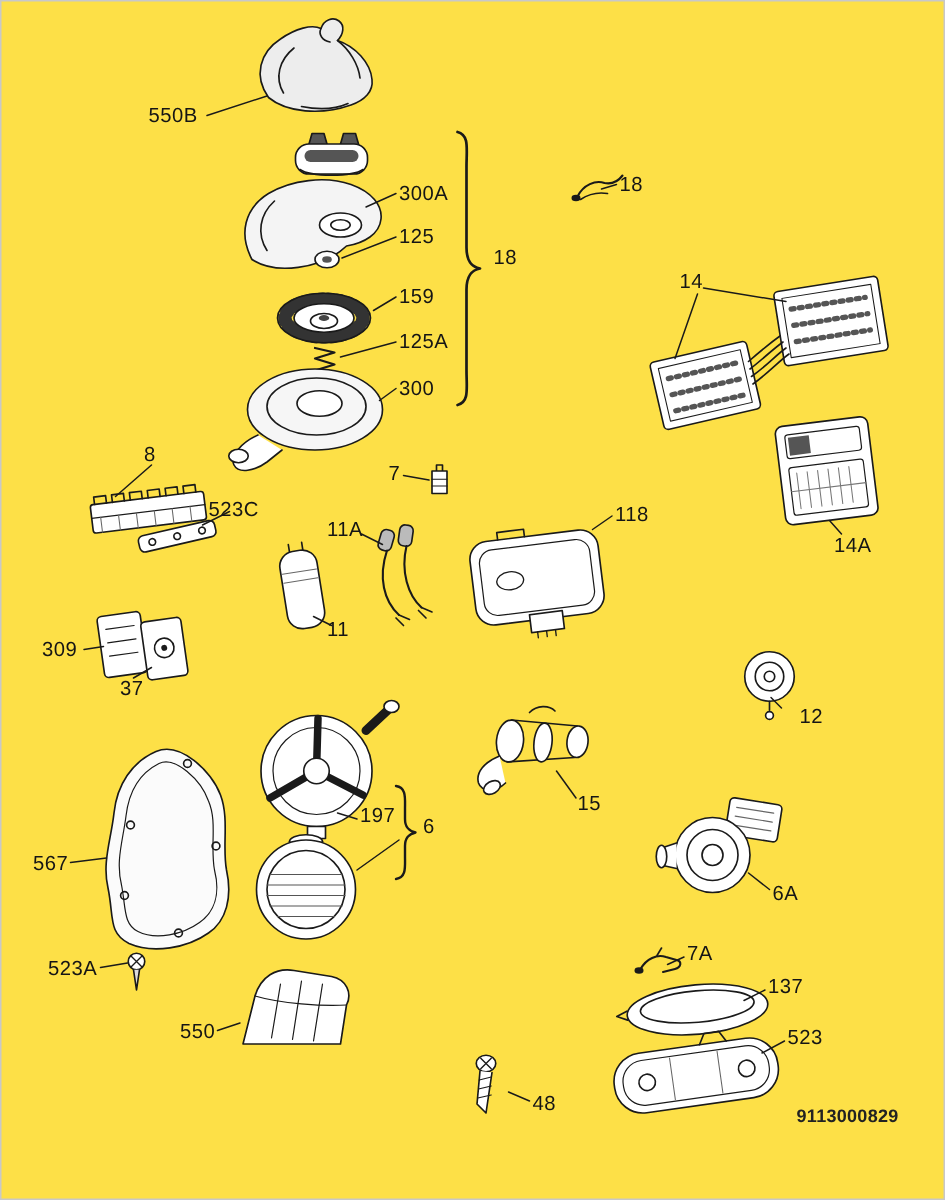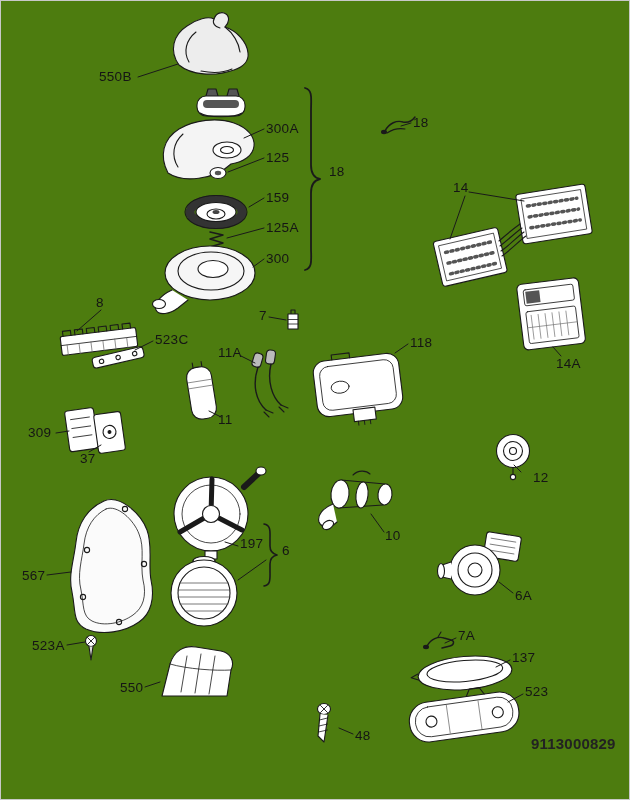--- a/index.html
+++ b/index.html
@@ -4,7 +4,7 @@
 <style>
   html,body{margin:0;padding:0;background:#fff;}
   .stage{
-    position:relative;width:630px;height:800px;background:#4d7c0f;
+    position:relative;width:630px;height:800px;background:#fde047;
     font-family:"Liberation Sans",sans-serif;overflow:hidden;
     box-sizing:border-box;border:1px solid #c8c8c8;
   }

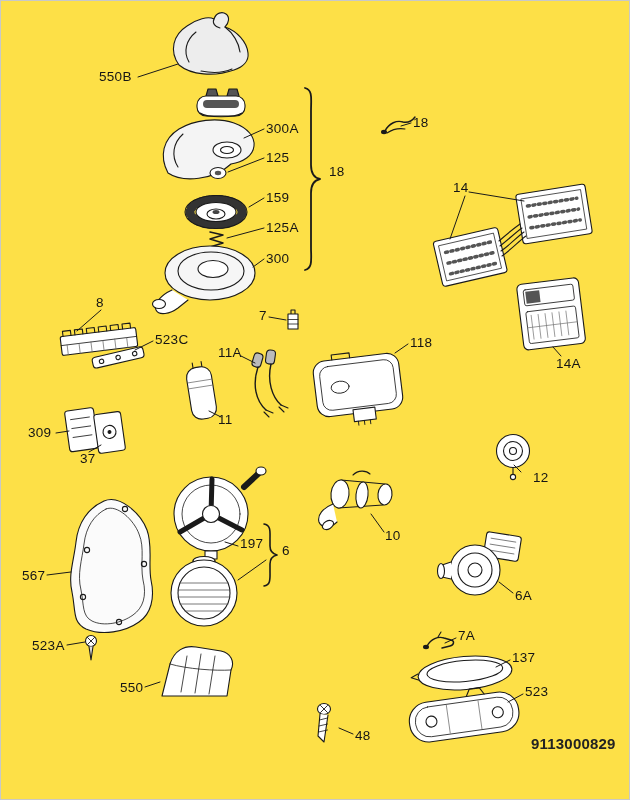--- a/index.html
+++ b/index.html
@@ -312,7 +312,7 @@
 <div class="lbl" style="left:452px;top:180px">14</div>
 <div class="lbl" style="left:555px;top:356px">14A</div>
 <div class="lbl" style="left:95px;top:295px">8</div>
-<div class="lbl" style="left:154px;top:332px">523C</div>
+<div class="lbl" style="left:138px;top:332px">523C</div>
 <div class="lbl" style="left:258px;top:308px">7</div>
 <div class="lbl" style="left:217px;top:345px">11A</div>
 <div class="lbl" style="left:409px;top:335px">118</div>

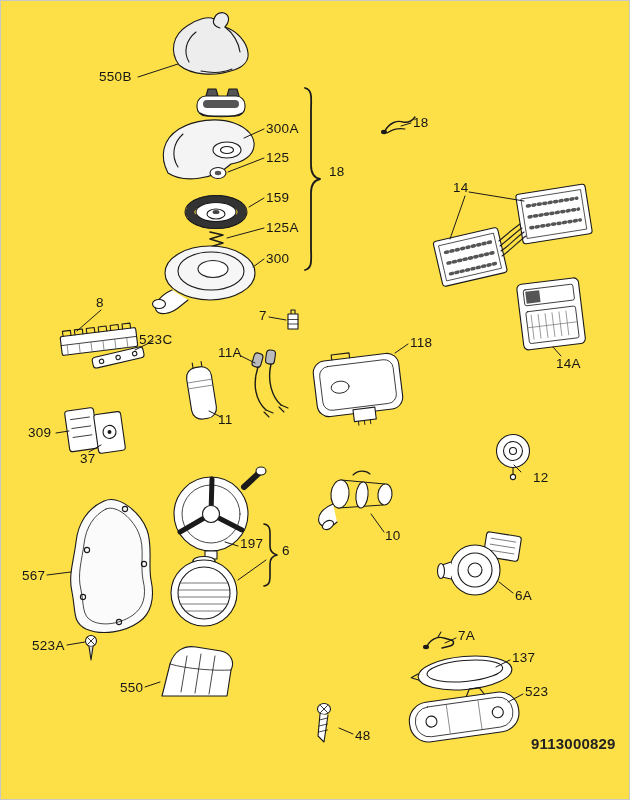--- a/index.html
+++ b/index.html
@@ -322,7 +322,7 @@
 <div class="lbl" style="left:532px;top:470px">12</div>
 <div class="lbl" style="left:239px;top:536px">197</div>
 <div class="lbl" style="left:281px;top:543px">6</div>
-<div class="lbl" style="left:384px;top:528px">10</div>
+<div class="lbl" style="left:384px;top:528px">15</div>
 <div class="lbl" style="left:21px;top:568px">567</div>
 <div class="lbl" style="left:514px;top:588px">6A</div>
 <div class="lbl" style="left:31px;top:638px">523A</div>

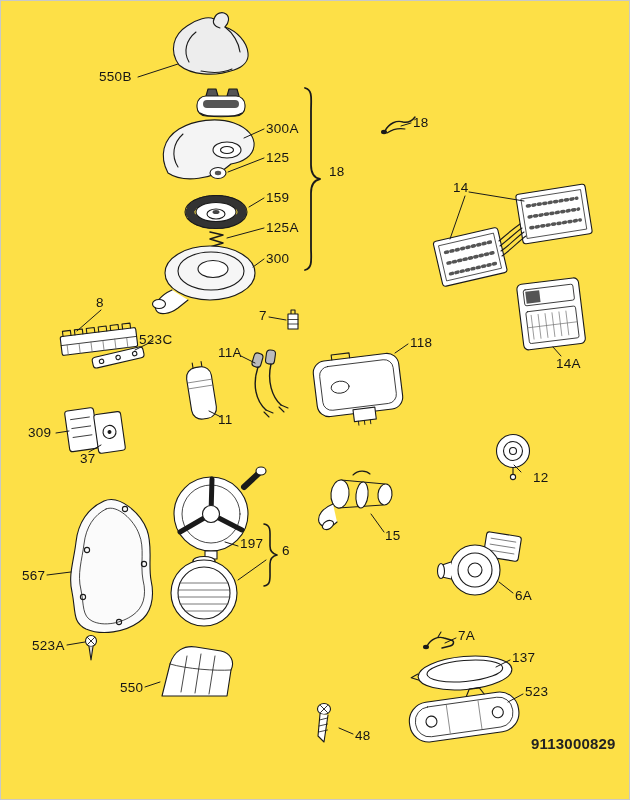--- a/index.html
+++ b/index.html
@@ -14,7 +14,7 @@
     letter-spacing:.3px;white-space:nowrap;
   }
   .doc{
-    position:absolute;font-size:15px;line-height:10px;color:#222;
+    position:absolute;font-size:12px;line-height:10px;color:#222;
     font-weight:600;letter-spacing:.2px;
   }
 </style>

